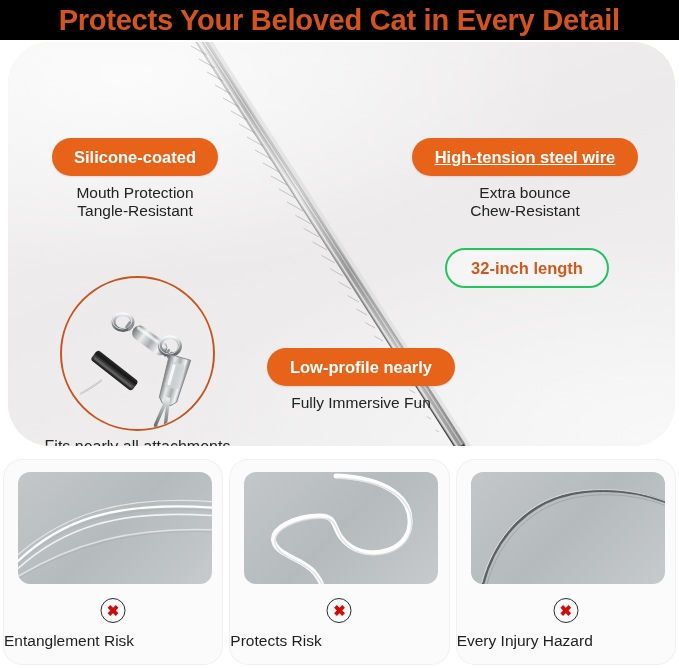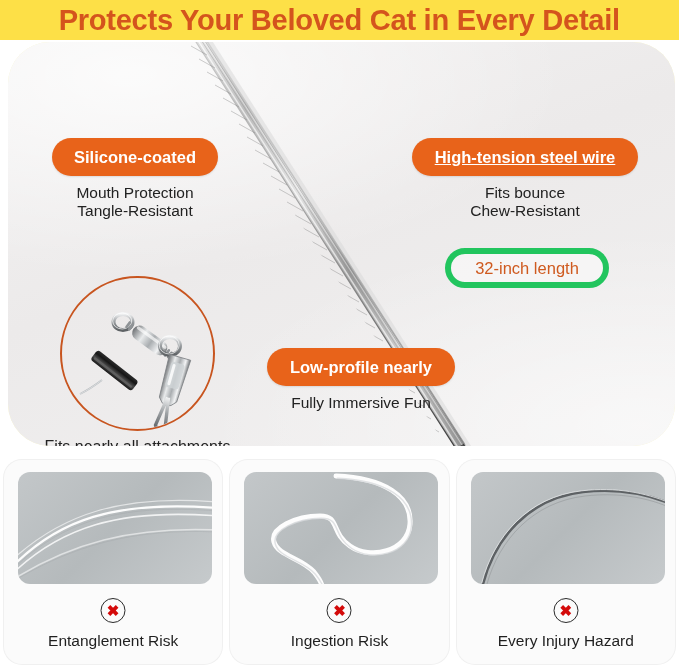--- a/index.html
+++ b/index.html
@@ -22,7 +22,7 @@
     display: flex;
     align-items: center;
     justify-content: center;
-    background: #fde047;
+    background: #000000;
   }
   .title {
     font-size: 30px;

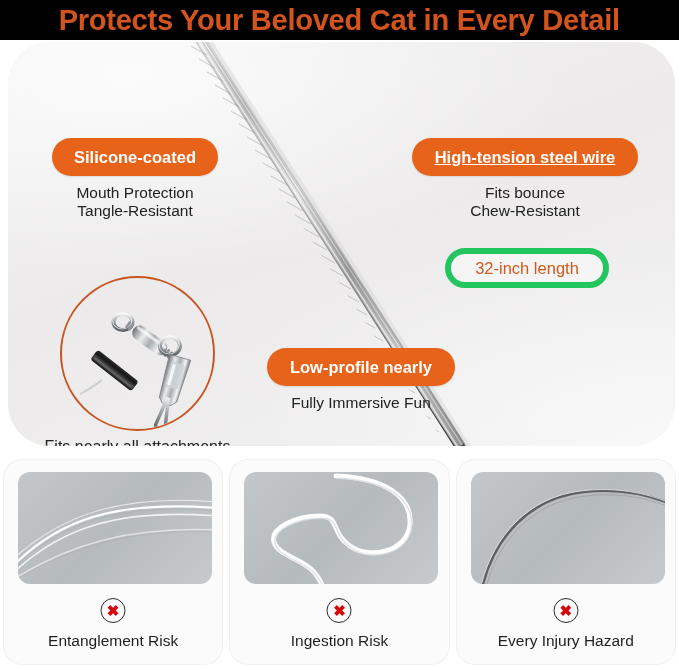--- a/index.html
+++ b/index.html
@@ -262,7 +262,7 @@
   <div class="badge badge-solid" style="left:404px; top:96px; width:226px; height:38px; font-size:16.5px;text-decoration:underline;">
     <span>High-tension steel wire</span>
   </div>
-  <div class="caption" style="left:404px; top:142px; width:226px;">Fits bounce
+  <div class="caption" style="left:404px; top:142px; width:226px;">Extra bounce
 Chew-Resistant</div>
 
   <div class="badge badge-outline" style="left:437px; top:206px; width:164px; height:40px; font-size:16.5px;">

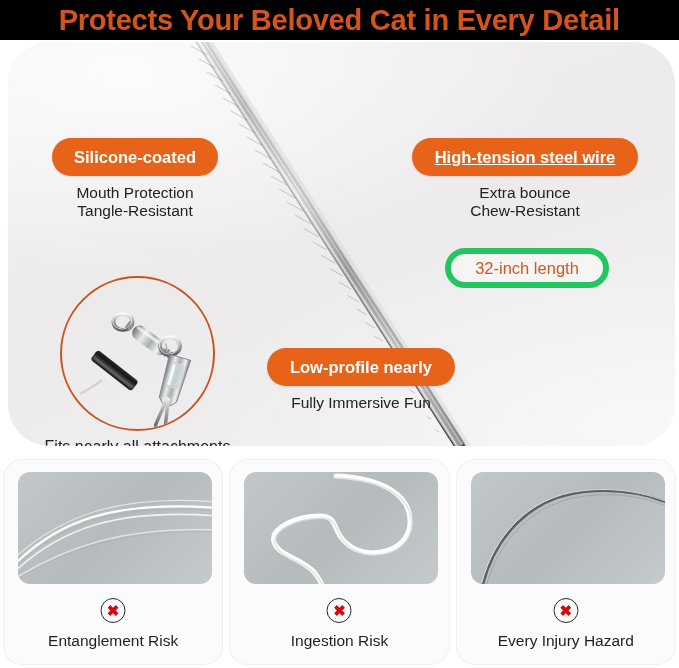--- a/index.html
+++ b/index.html
@@ -80,10 +80,10 @@
   }
   .badge-outline {
     background: rgba(247,246,246,0.80);
-    border: 6px solid #22c55e;
+    border: 2px solid #22c55e;
     border-radius: 999px;
     color: #cf5a1f;
-    font-weight: normal;
+    font-weight: bold;
   }
 
   .caption {

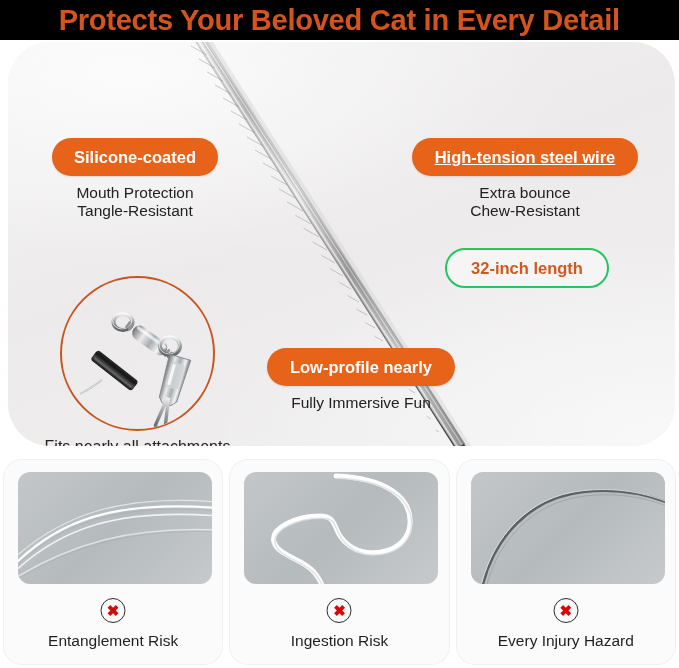--- a/index.html
+++ b/index.html
@@ -167,7 +167,7 @@
     left: 0;
     right: 0;
     top: 172px;
-    text-align: center;
+    text-align: left;
     font-size: 15.5px;
     color: #1f1f1f;
     white-space: nowrap;

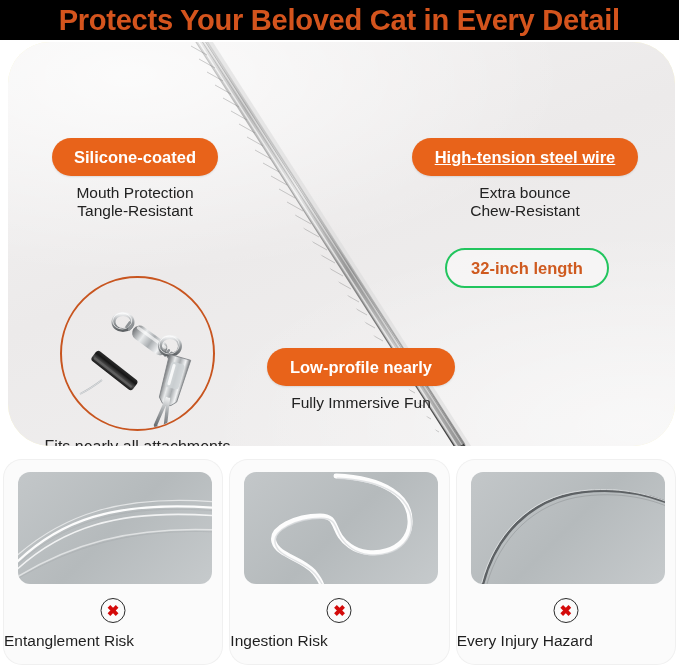--- a/index.html
+++ b/index.html
@@ -376,7 +376,7 @@
     <div class="card-x">
       <span>✖</span>
     </div>
-    <div class="card-label">Ingestion Risk</div>
+    <div class="card-label">Protects Risk</div>
   </div>
 
   <div class="card">

